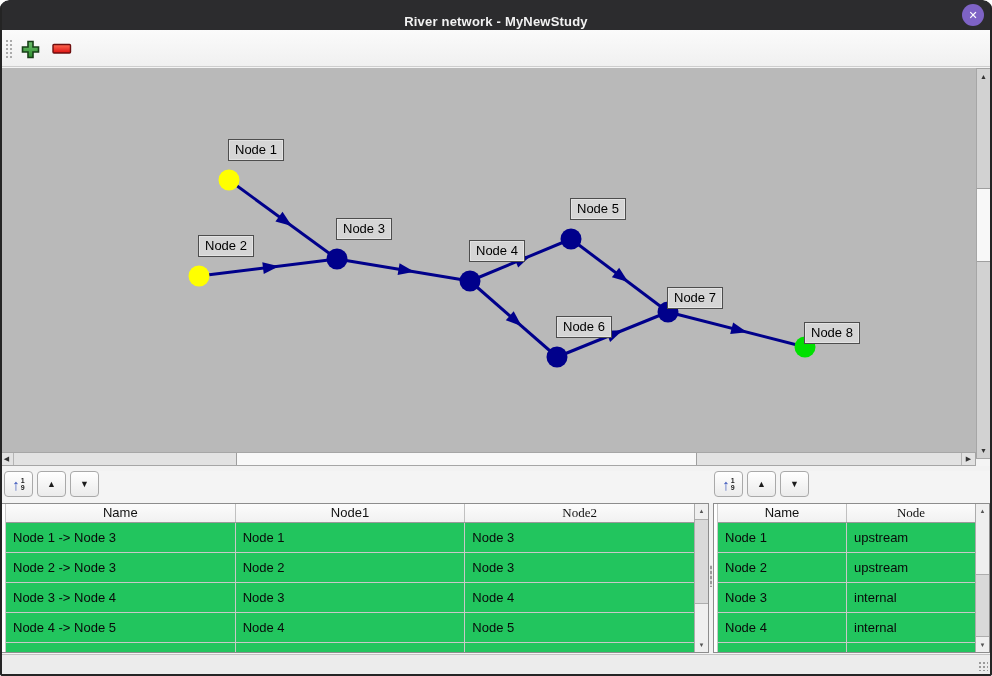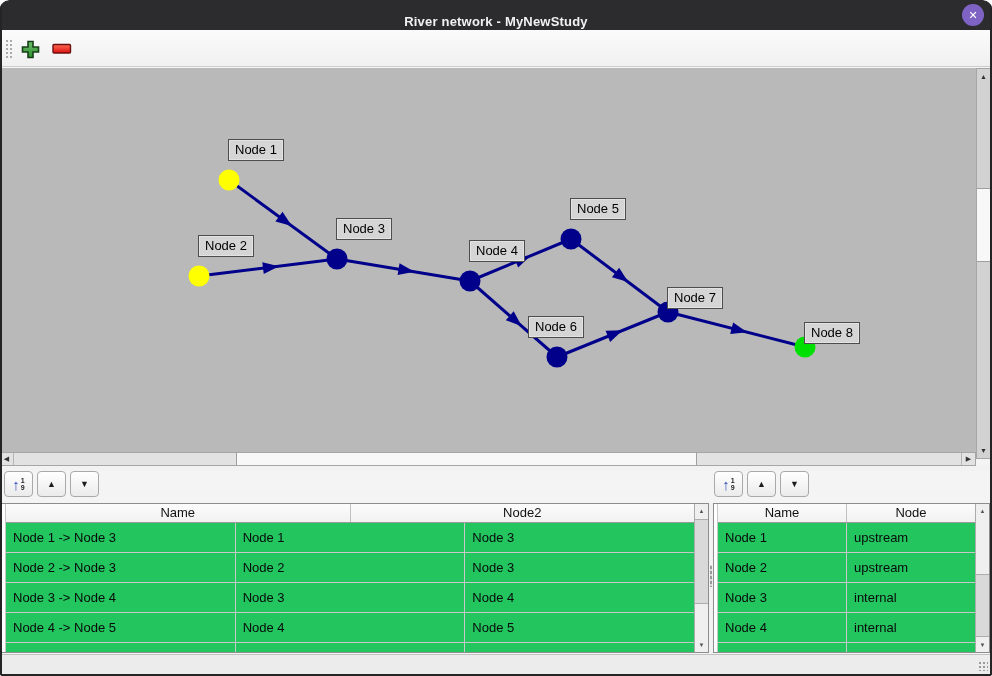--- a/index.html
+++ b/index.html
@@ -146,7 +146,7 @@
         <div class="node-label" style="left: 334px; top: 150px;">Node 3</div>
         <div class="node-label" style="left: 467px; top: 172px;">Node 4</div>
         <div class="node-label" style="left: 568px; top: 130px;">Node 5</div>
-        <div class="node-label" style="left: 526px; top: 248px; text-align: right;">Node 6</div>
+        <div class="node-label" style="left: 554px; top: 248px; text-align: right;">Node 6</div>
         <div class="node-label" style="left: 665px; top: 203px; margin-top: 16px;">Node 7</div>
         <div class="node-label" style="left: 802px; top: 238px; margin-top: 16px;">Node 8</div>
       </div>

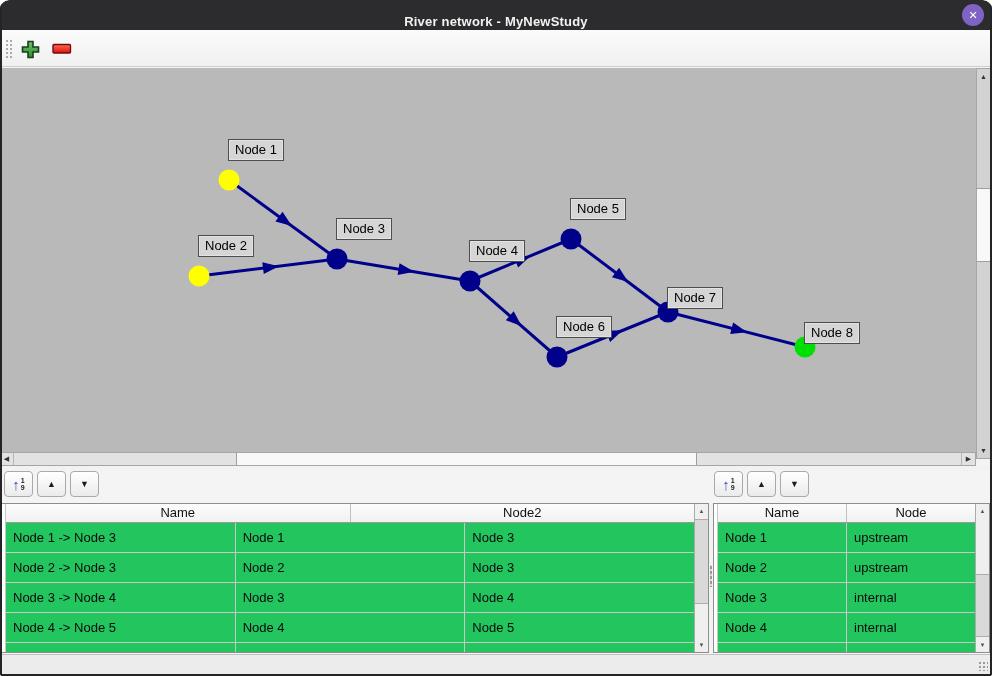--- a/index.html
+++ b/index.html
@@ -205,6 +205,7 @@
     <div class="inner" style="left:4px;">
       <div class="t-head">
         <div class="hc">Name</div>
+        <div class="hc">Node1</div>
         <div class="hc">Node2</div>
       </div>
       <div class="t-row">

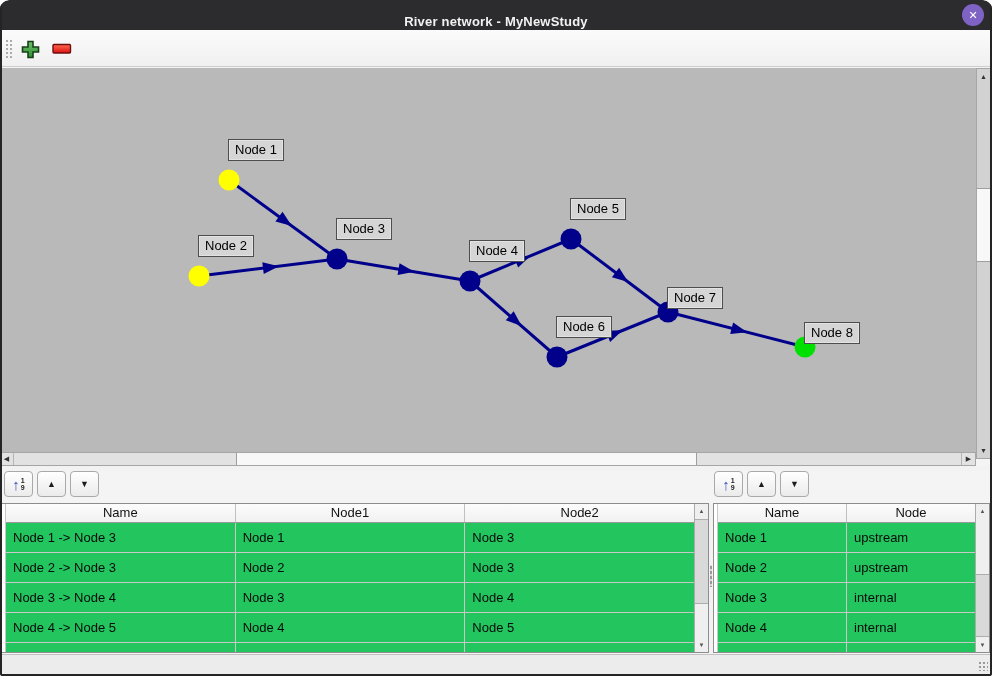--- a/index.html
+++ b/index.html
@@ -60,7 +60,7 @@
   .dtable .gutter { position:absolute; left:0; top:0; width:4px; bottom:0; border-right:1px solid #c8c8c8; background:#fff; z-index:2; }
   .t-head { display:flex; height:19px; background:linear-gradient(#fcfcfc,#f1f1f1); border-bottom:1px solid #9a9a9a; flex:0 0 auto; }
   .t-head .hc { flex:1; text-align:center; font-size:13px; line-height:18px; color:#111; border-right:1px solid #c0c0c0; cursor:pointer; }
-  .t-head .hc:last-child { border-right:none; }
+  .t-head .hc:last-child { border-right:none;font-family:Liberation Serif, serif; }
   .t-row { display:flex; height:30px; border-bottom:1px solid #c8c8c8; background:#22c55e; flex:0 0 auto; cursor:pointer; }
   .t-row .c { flex:1; font-size:13px; line-height:29px; color:#0a0a0a; padding-left:7px; border-right:1px solid #c8c8c8; overflow:hidden; white-space:nowrap; }
   .t-row .c:last-child { border-right:none; }

